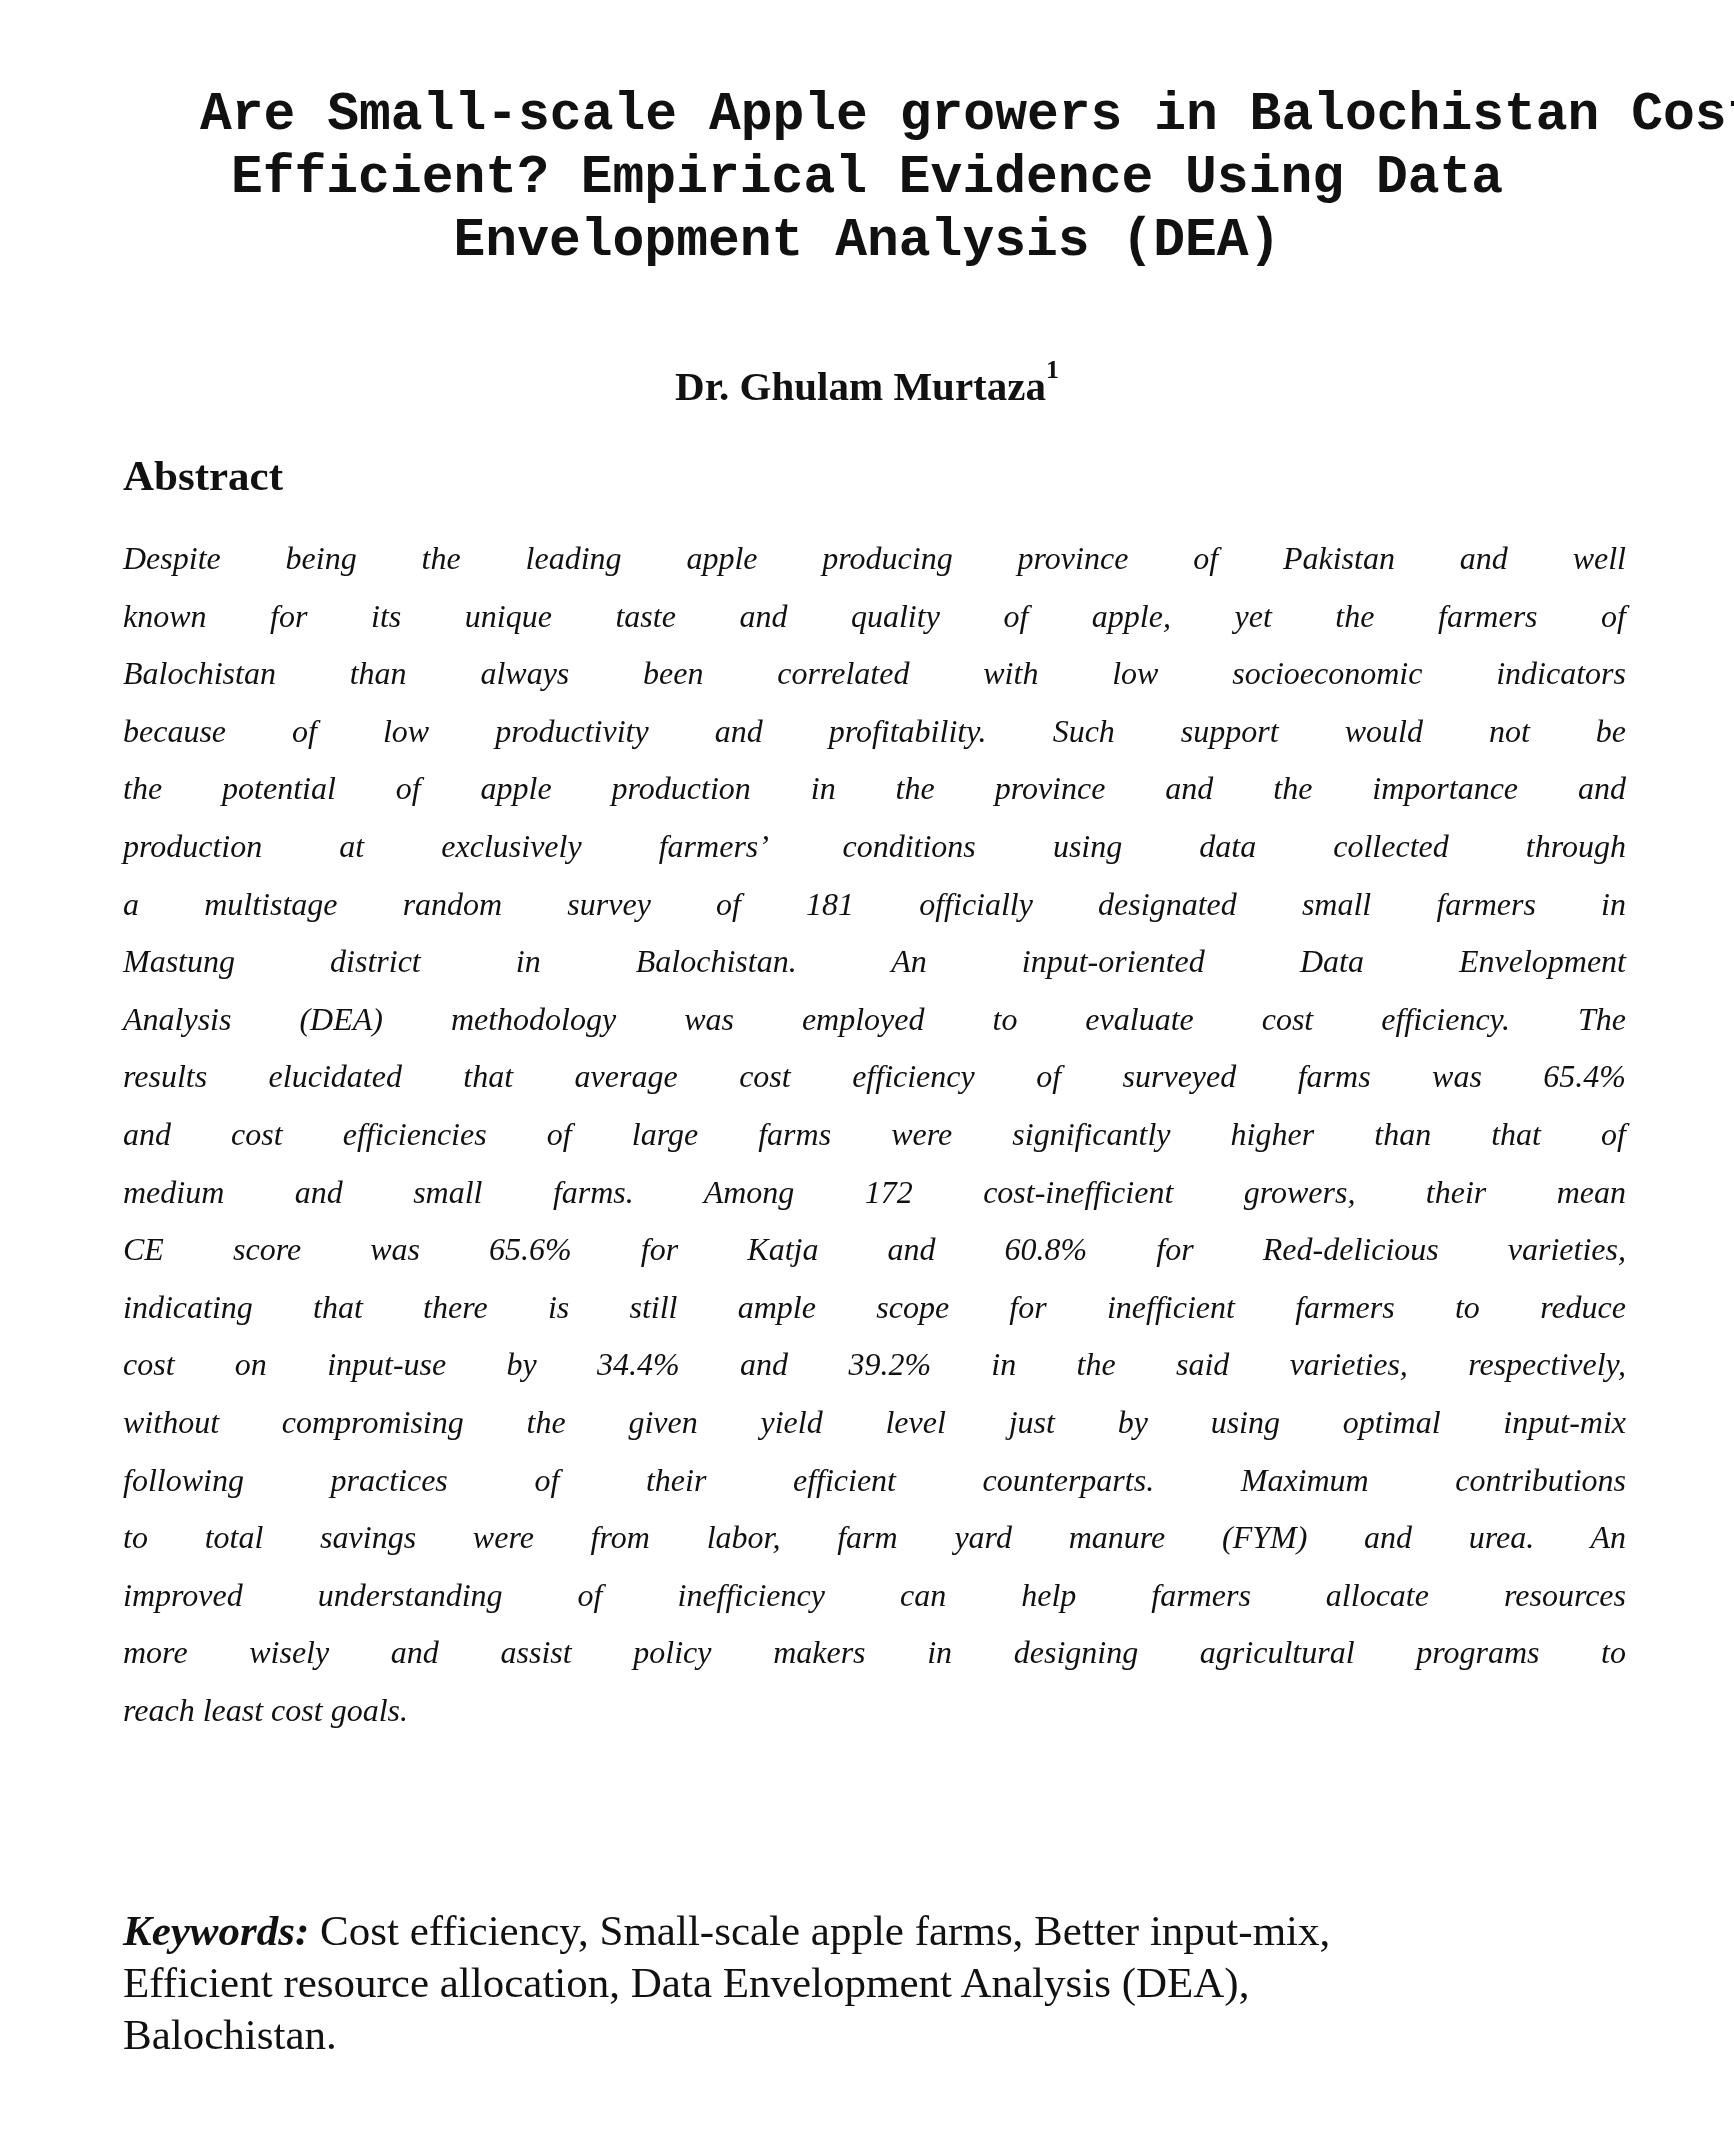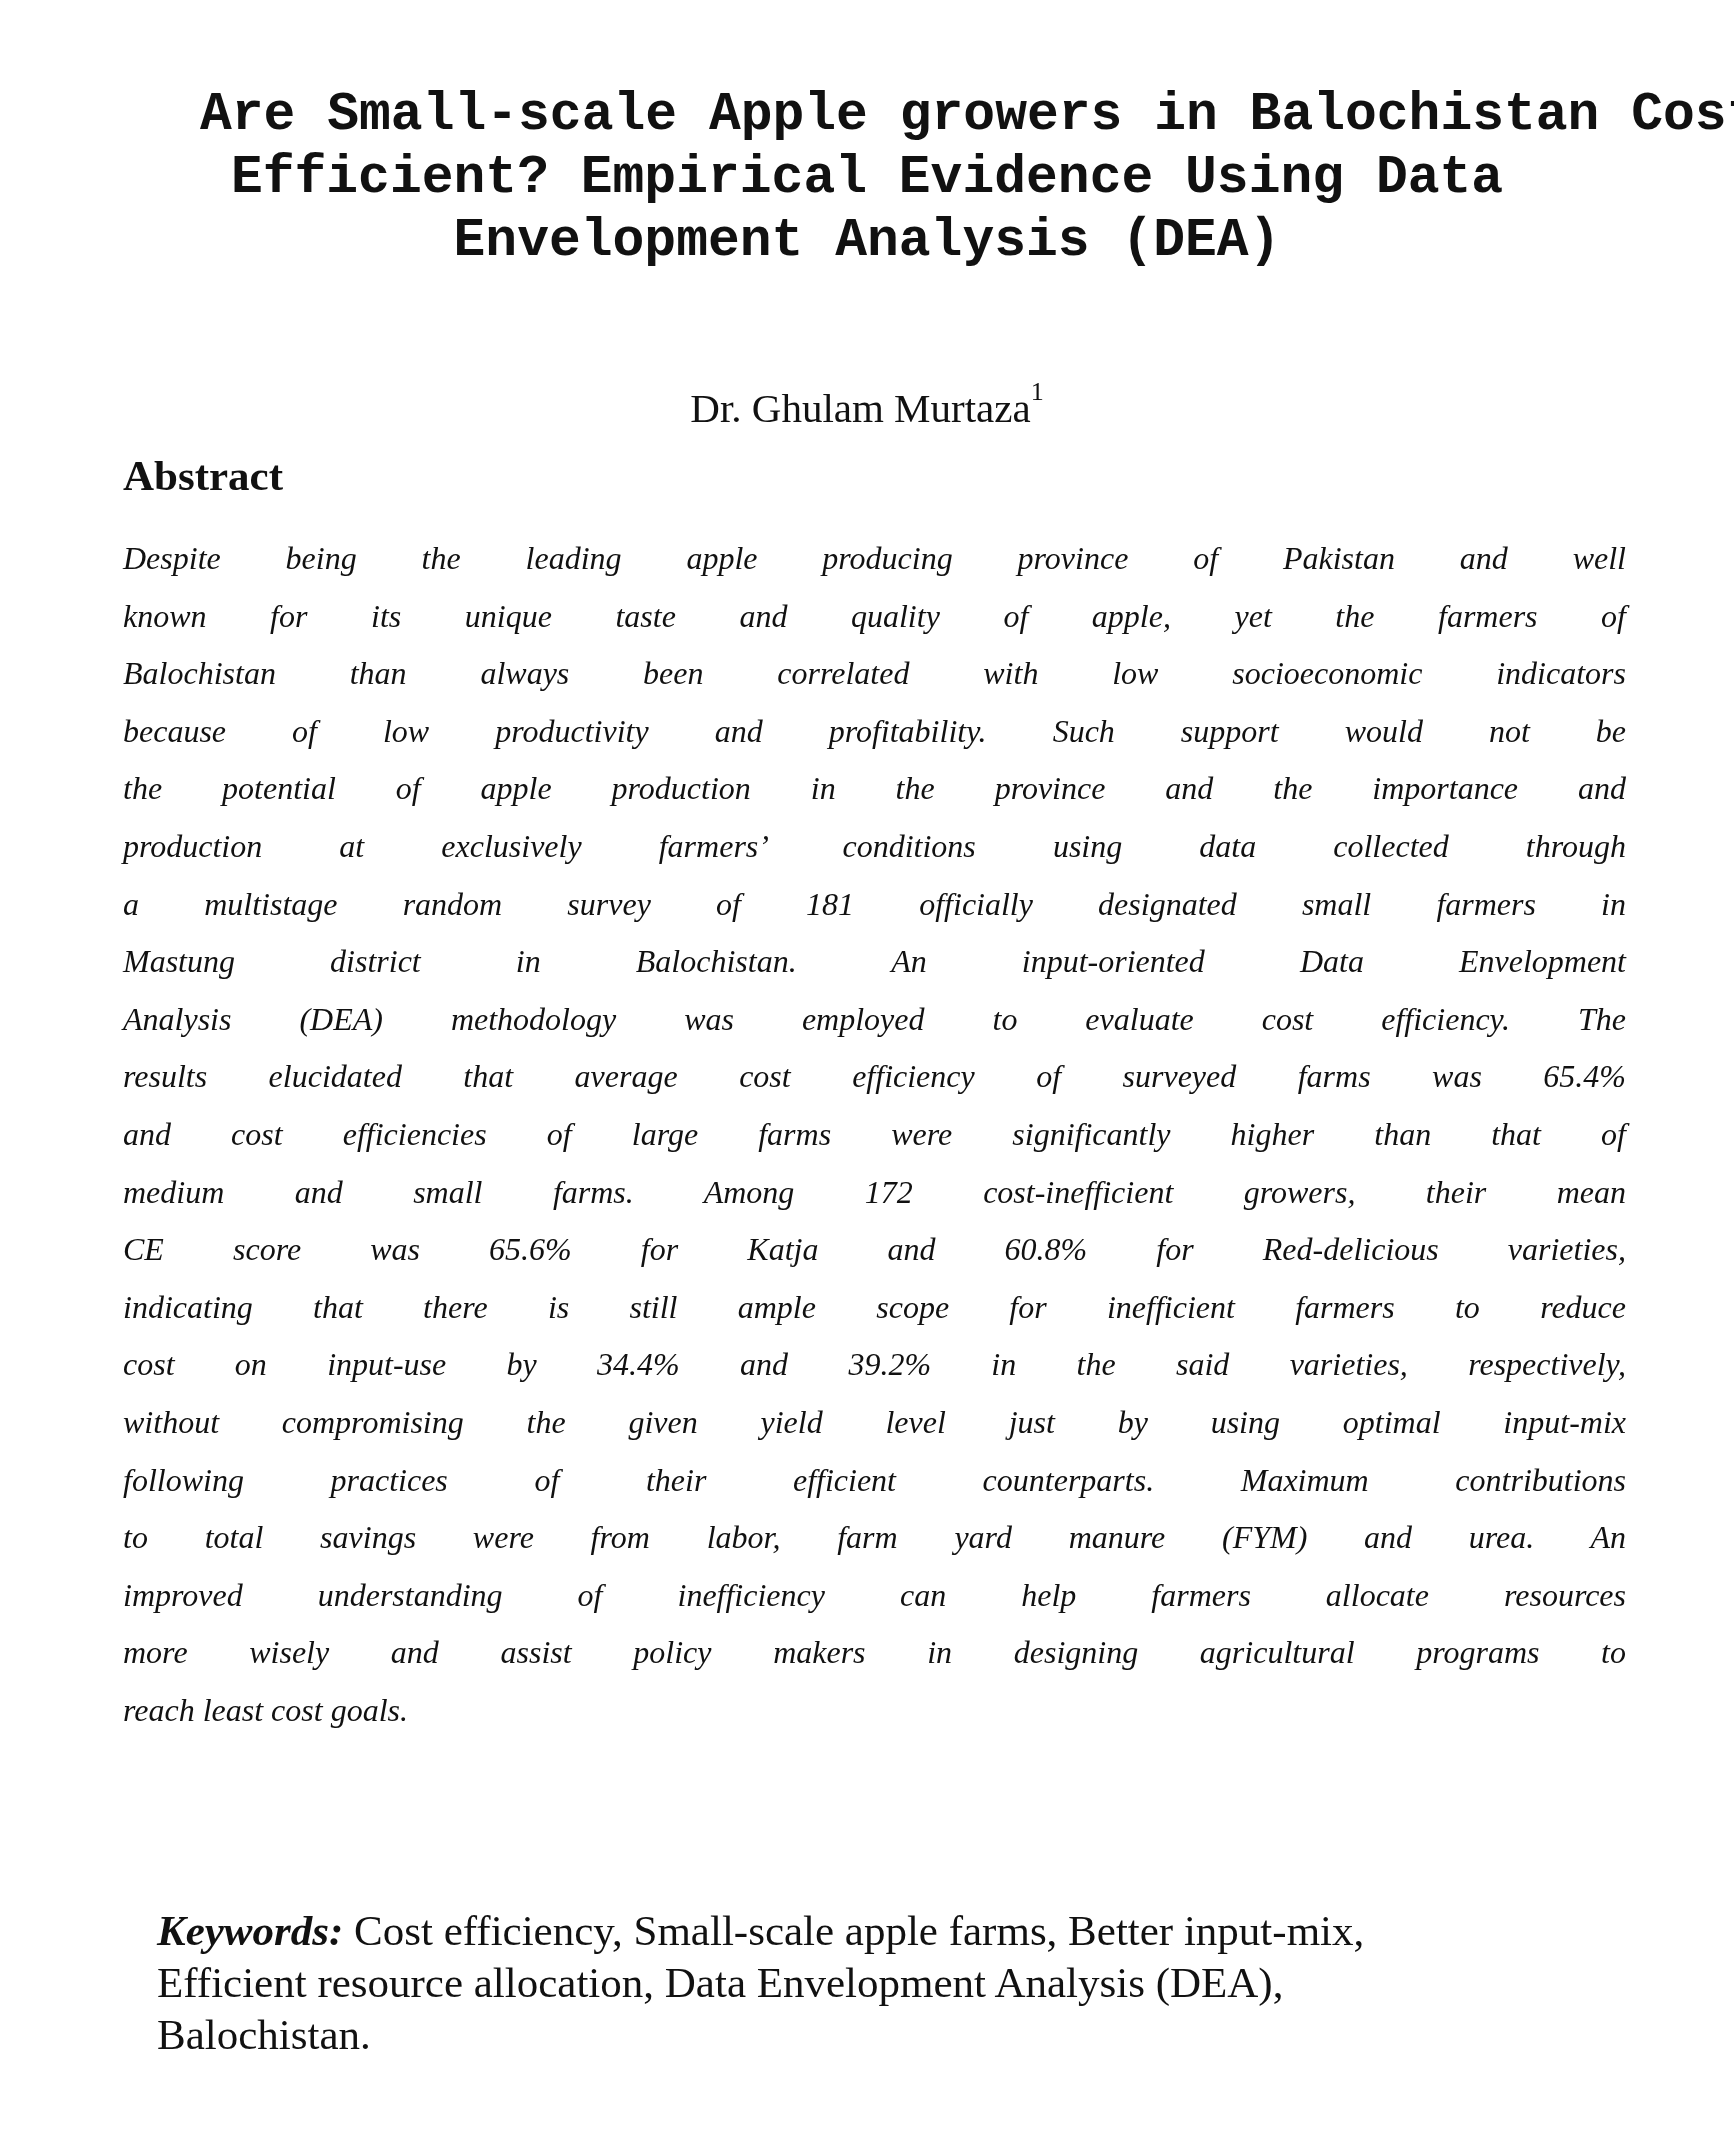--- a/index.html
+++ b/index.html
@@ -42,9 +42,9 @@
       position: absolute;
       left: 0;
       width: 1734px;
-      top: 383px;
+      top: 361px;
       text-align: center;
-      font-weight: normal;
+      font-weight: bold;
       font-size: 41px;
       line-height: 50px;
       margin: 0;

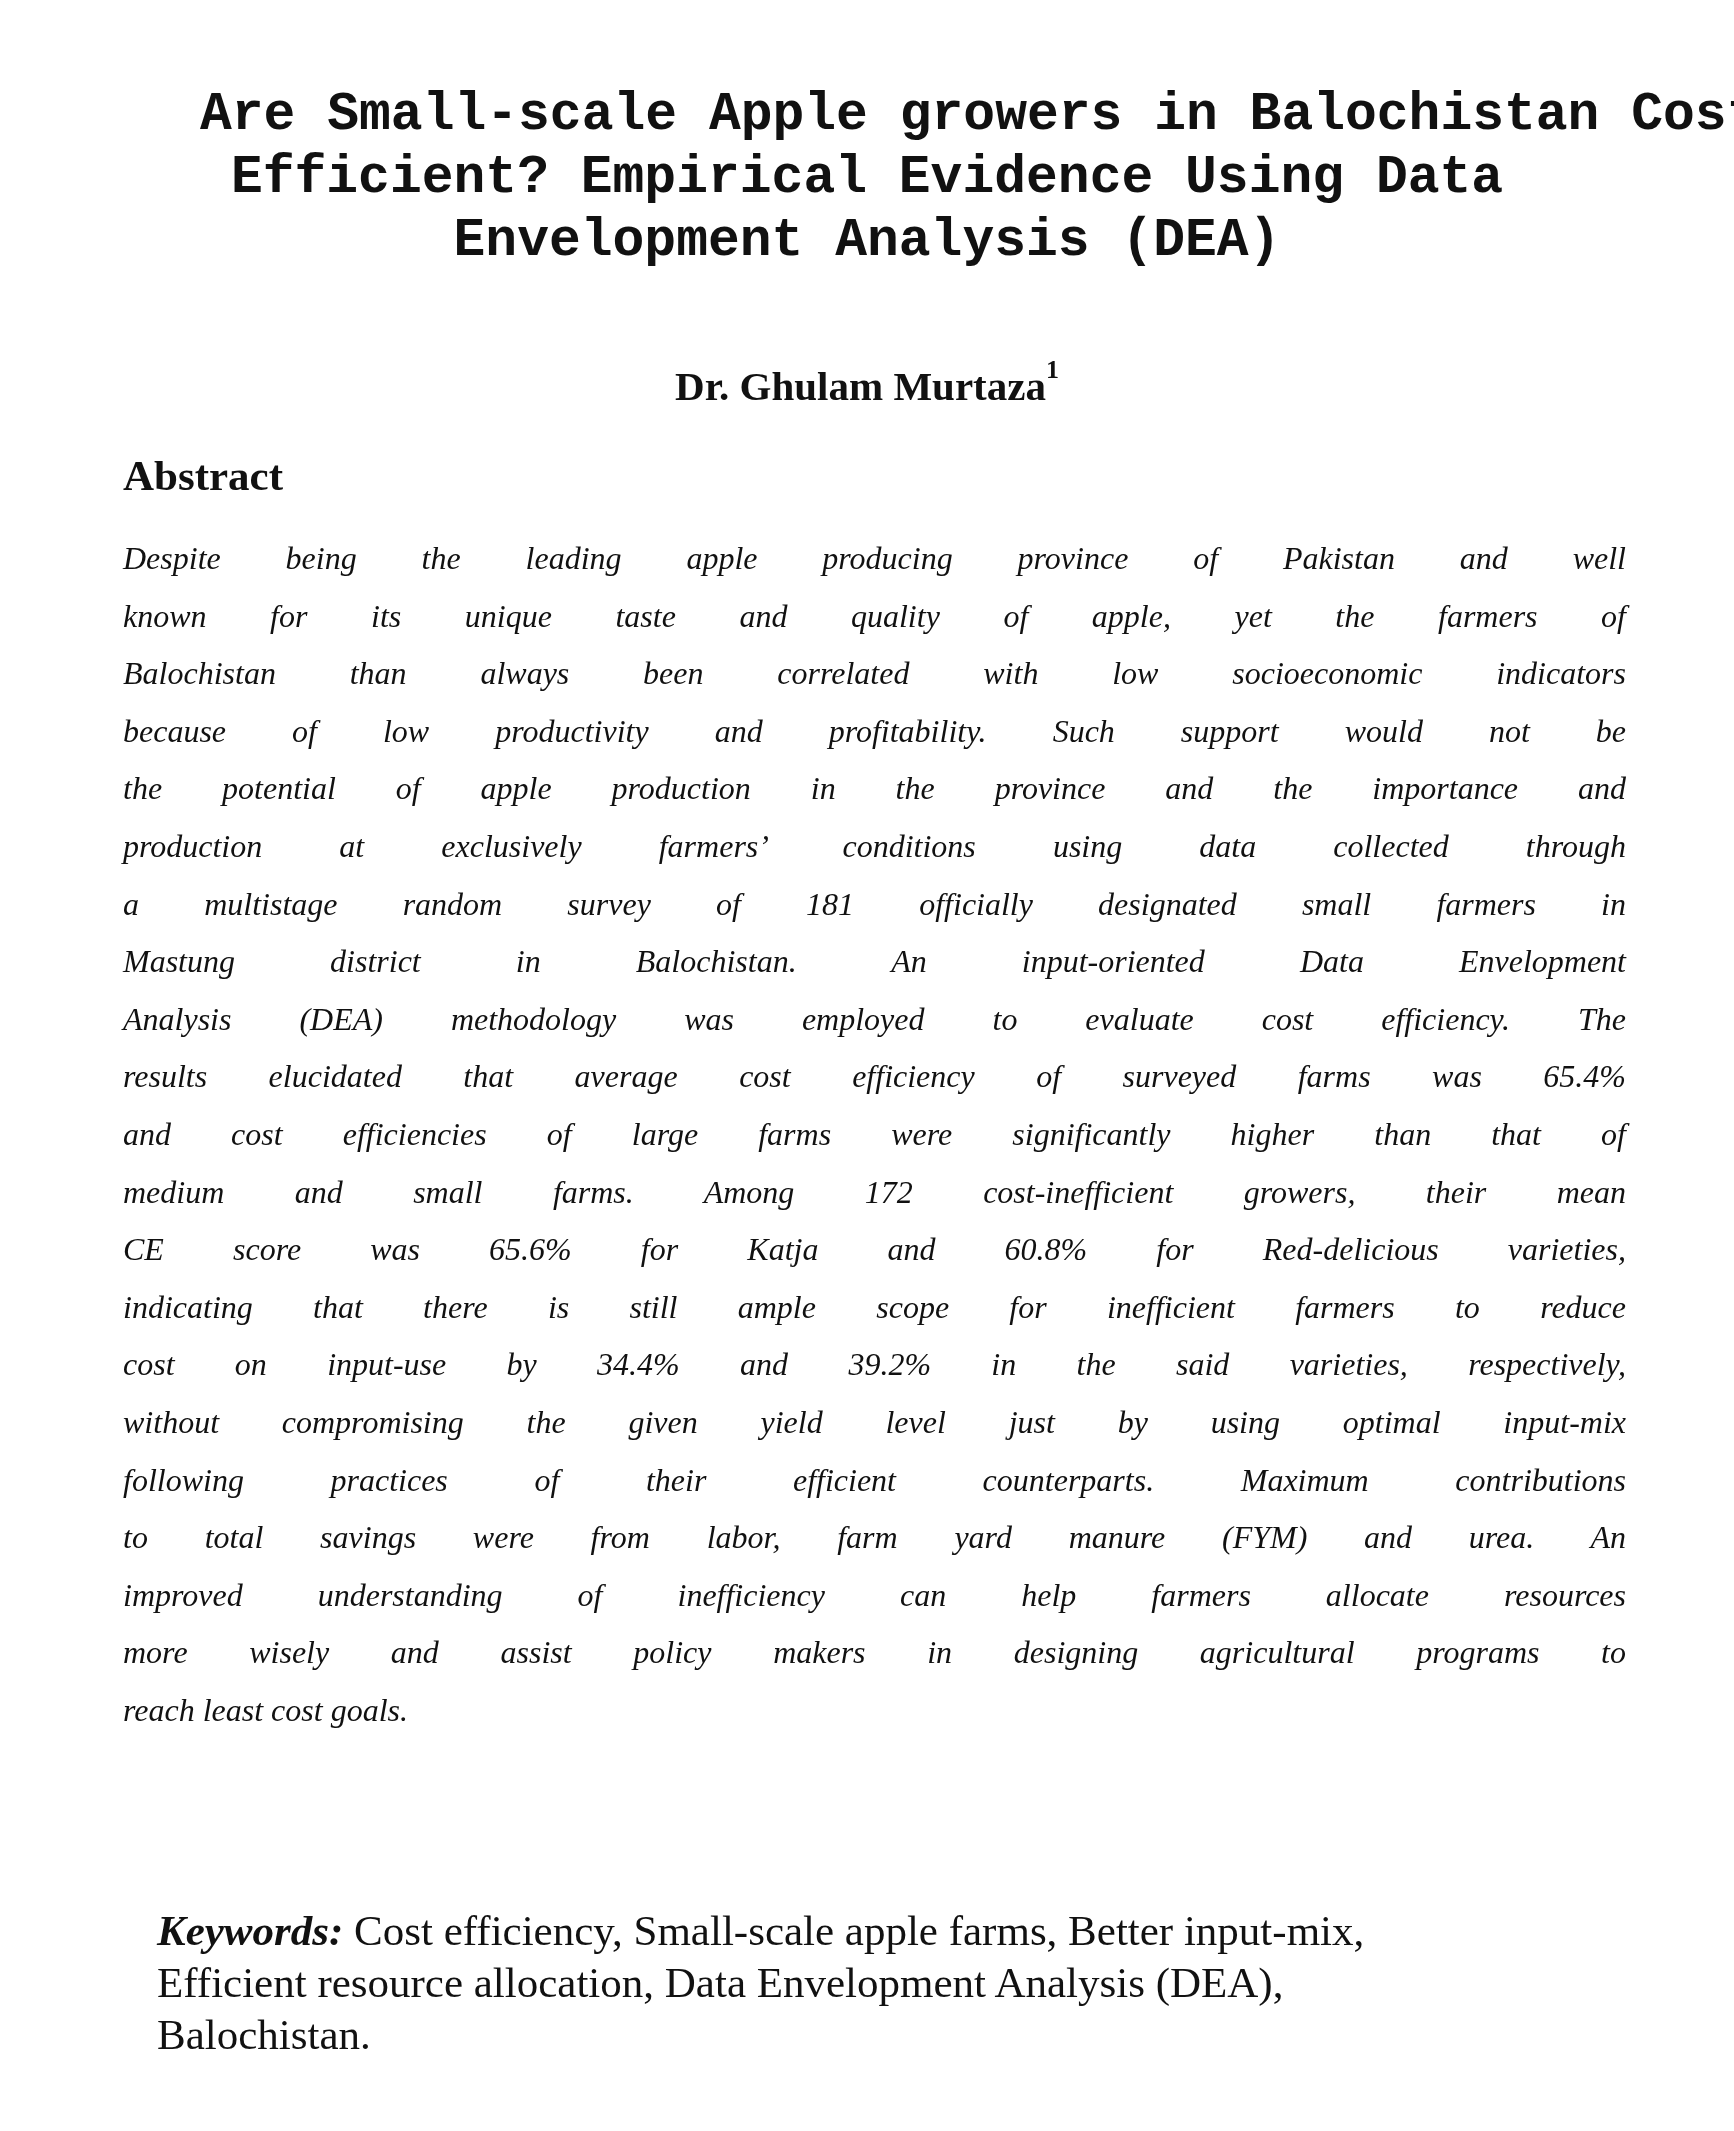--- a/index.html
+++ b/index.html
@@ -98,7 +98,6 @@
     .keywords-line {
       display: block;
       white-space: nowrap;
-      margin-left: 34px;
     }
     .keywords-label {
       font-weight: bold;

